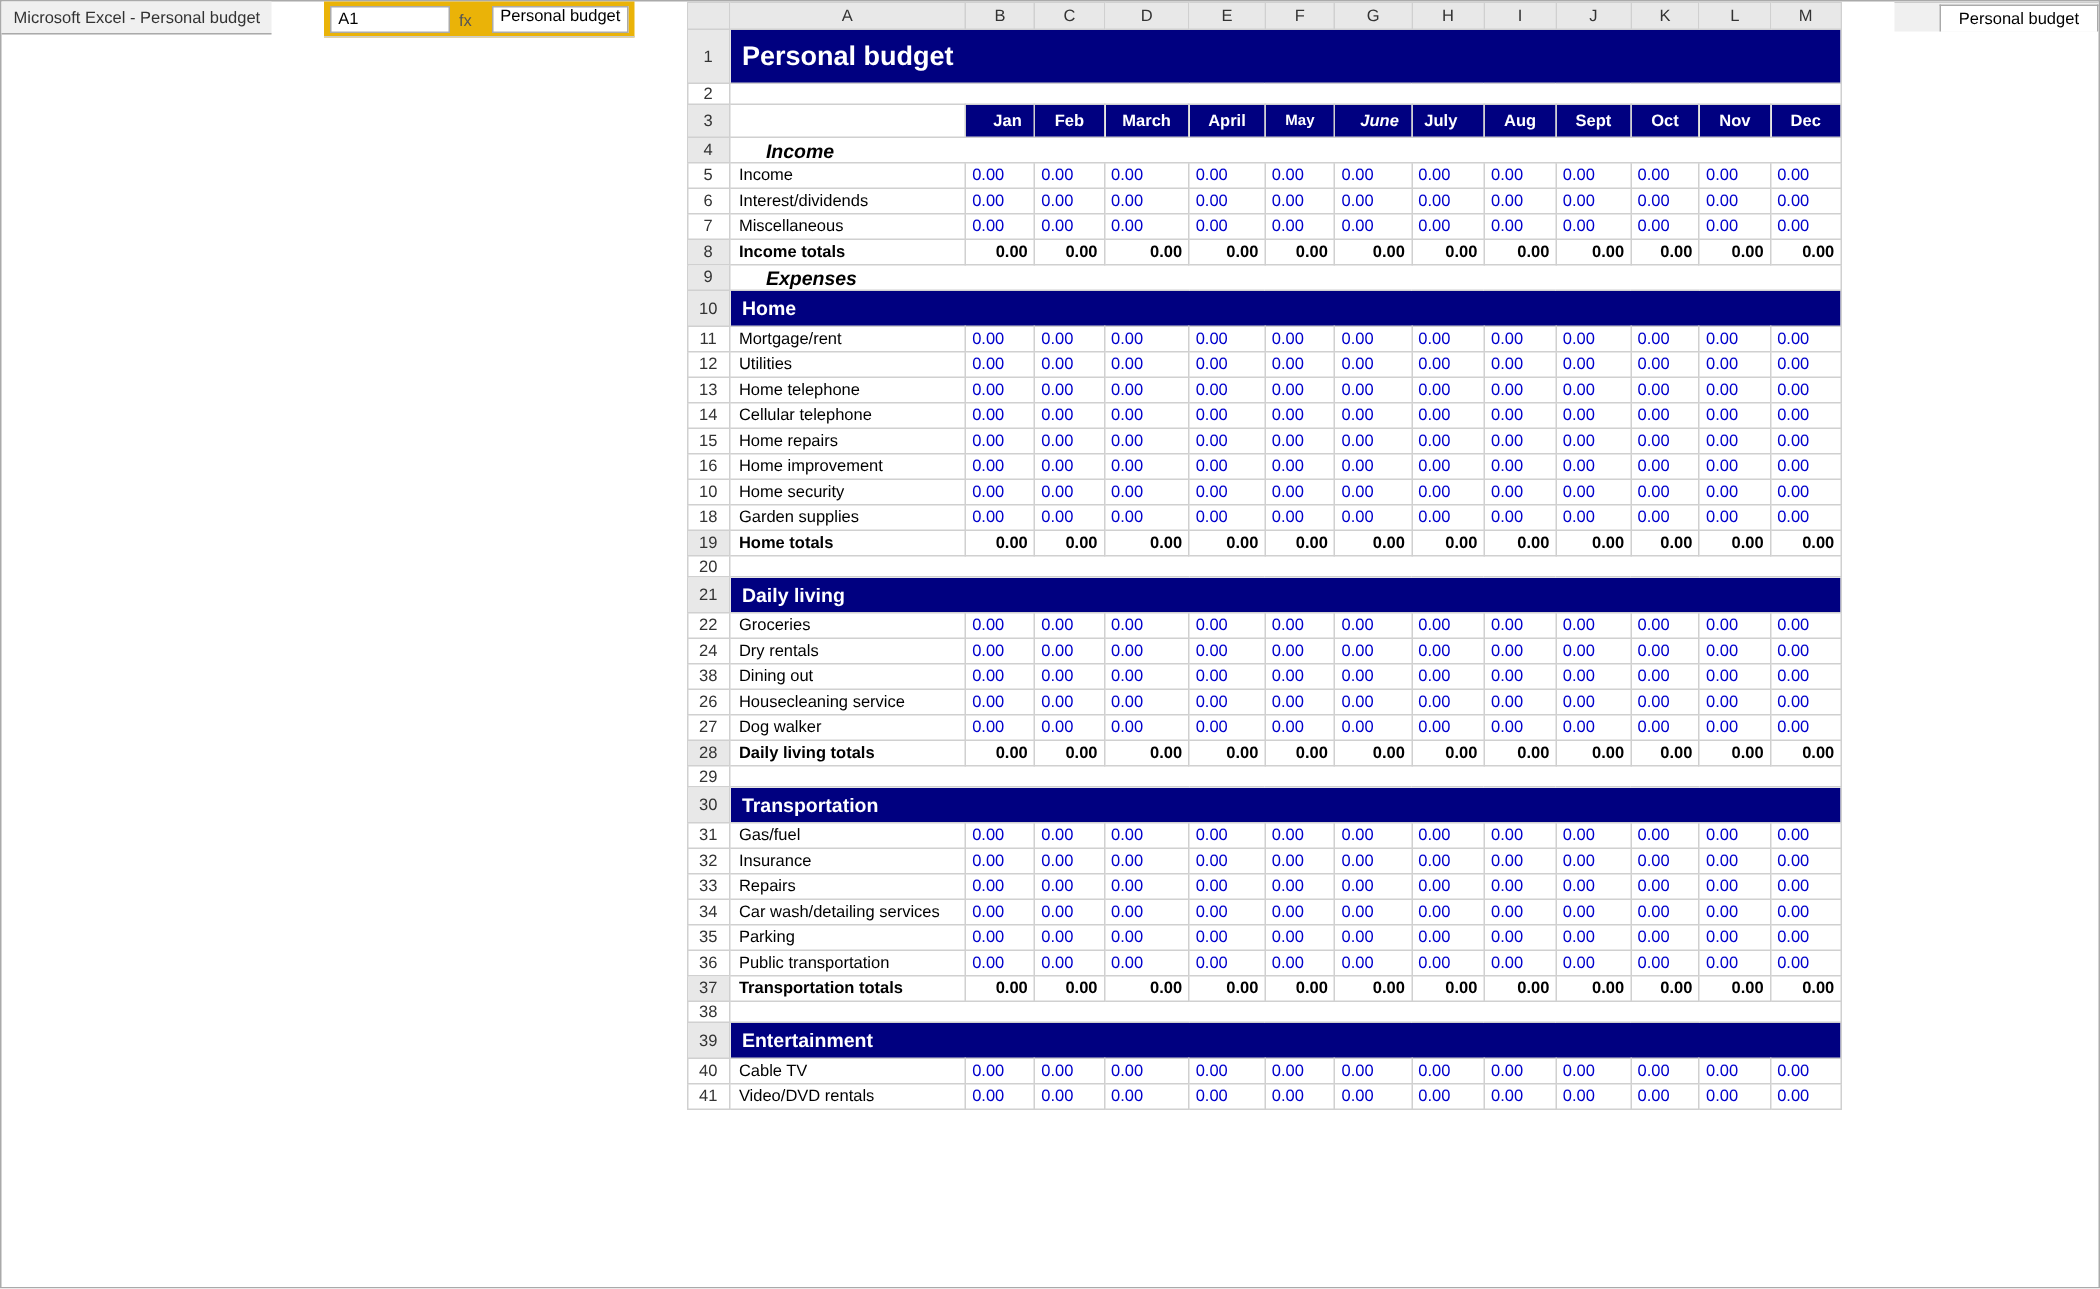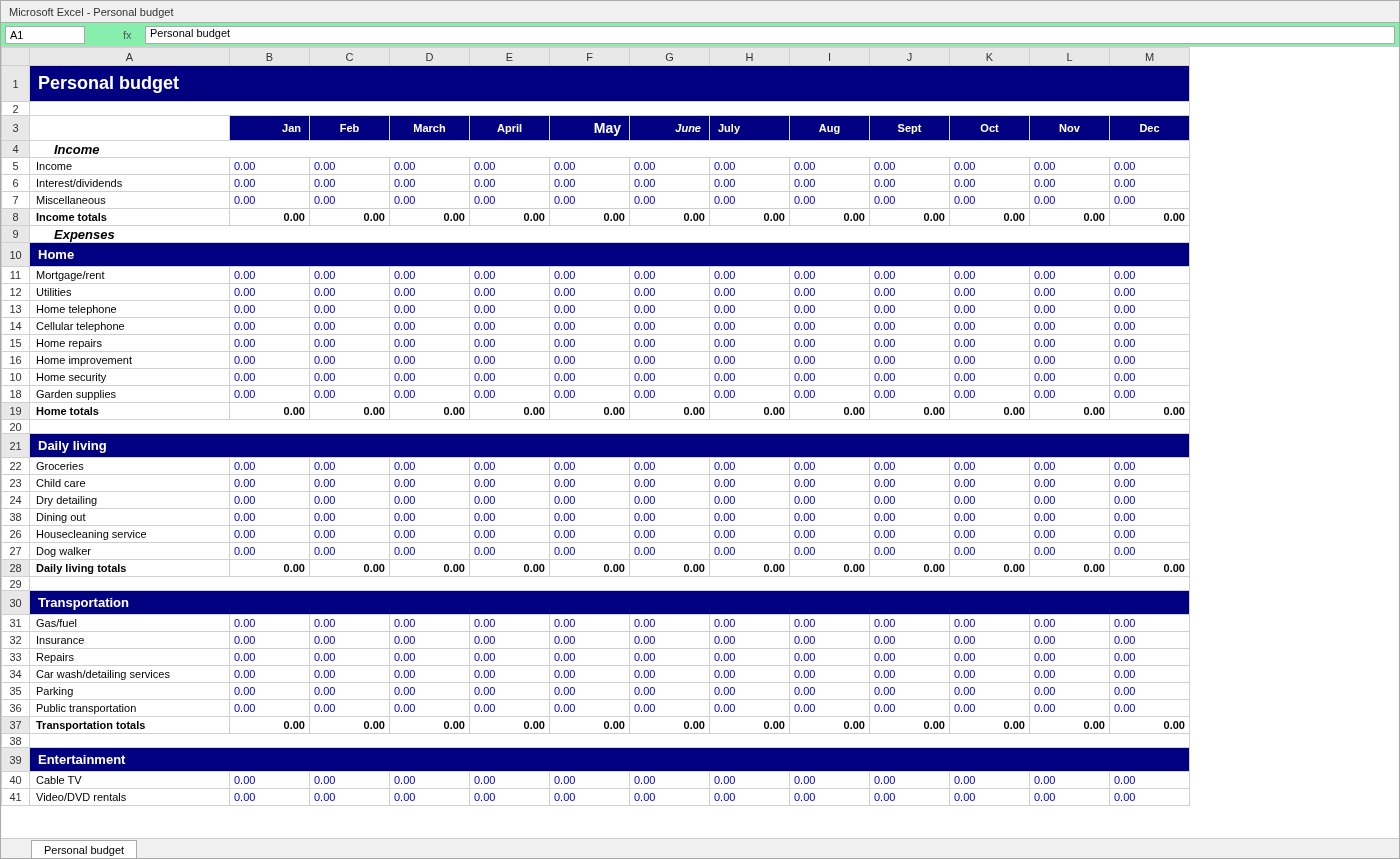--- a/index.html
+++ b/index.html
@@ -6,7 +6,7 @@
     body { font-family: Arial, sans-serif; font-size: 11px; background: #fff; overflow: hidden; }
 
     
-    .excel-wrapper { width: 1400px; height: 859px; display: flex; flex-direction: column; border: 1px solid #aaa; }
+    .excel-wrapper { width: 1400px; height: 859px; display: flex; border: 1px solid #aaa; gap: 35px; }
 
     
     .title-bar { height: 22px; background: #f0f0f0; border-bottom: 1px solid #aaa; display: flex; align-items: center; padding: 0 8px; font-size: 11px; color: #333; }

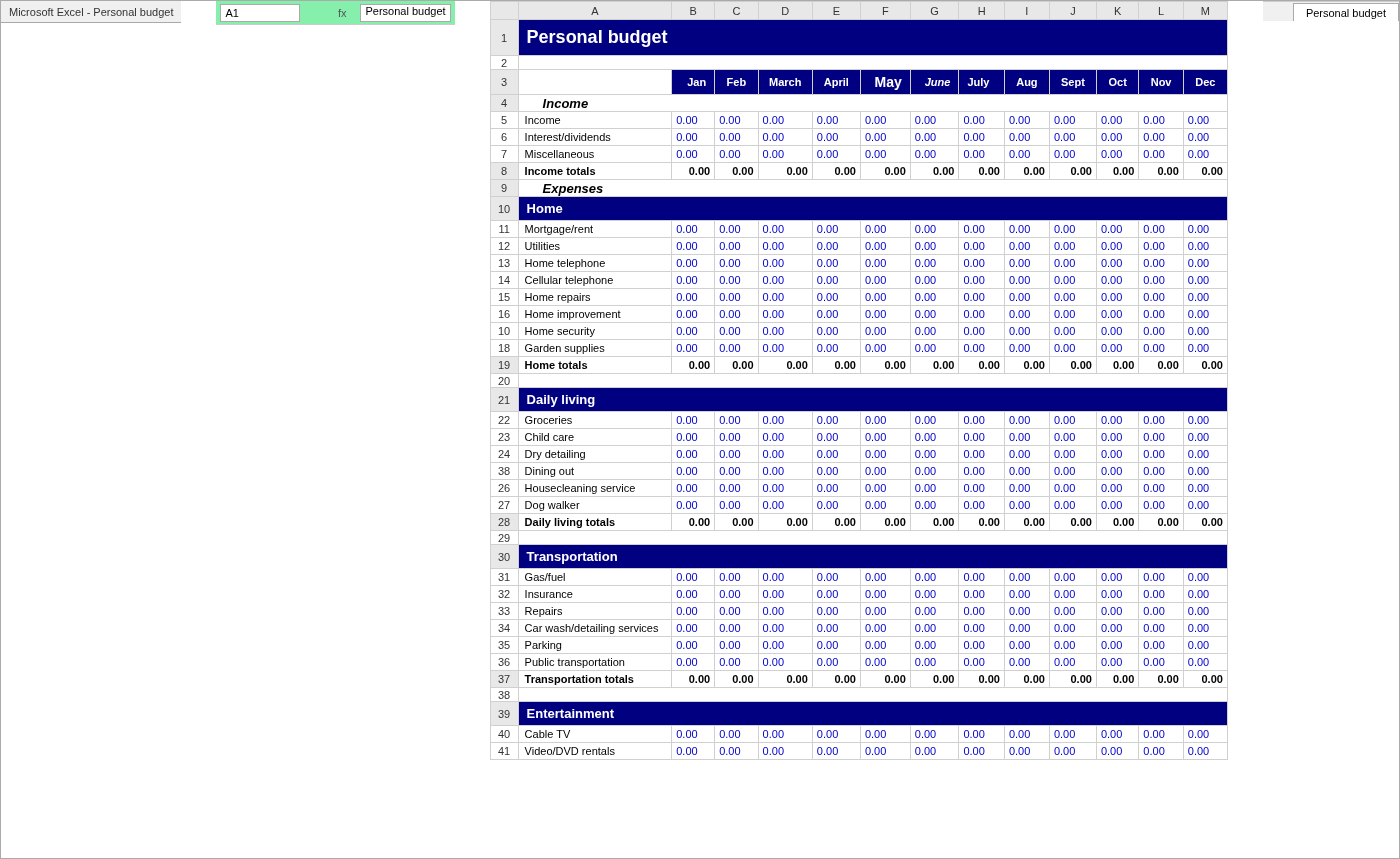--- a/index.html
+++ b/index.html
@@ -12,7 +12,7 @@
     .title-bar { height: 22px; background: #f0f0f0; border-bottom: 1px solid #aaa; display: flex; align-items: center; padding: 0 8px; font-size: 11px; color: #333; }
 
     
-    .formula-bar { height: 24px; background: #86efac; border-bottom: 1px solid #ccc; display: flex; align-items: center; padding: 0 4px; gap: 4px; font-size: 11px; }
+    .formula-bar { height: 24px; background: #eab308; border-bottom: 1px solid #ccc; display: flex; align-items: center; padding: 0 4px; gap: 4px; font-size: 11px; }
     .cell-ref { width: 80px; border: 1px solid #aaa; height: 18px; padding: 0 4px; font-size: 11px; display: flex; align-items: center; background: #fff; }
     .formula-icon { width: 20px; height: 20px; display: flex; align-items: center; justify-content: flex-start; color: #555; margin-left: 32px; }
     .formula-input { flex: 1; border: 1px solid #aaa; height: 18px; padding: 0 4px; font-size: 11px; background: #fff; }

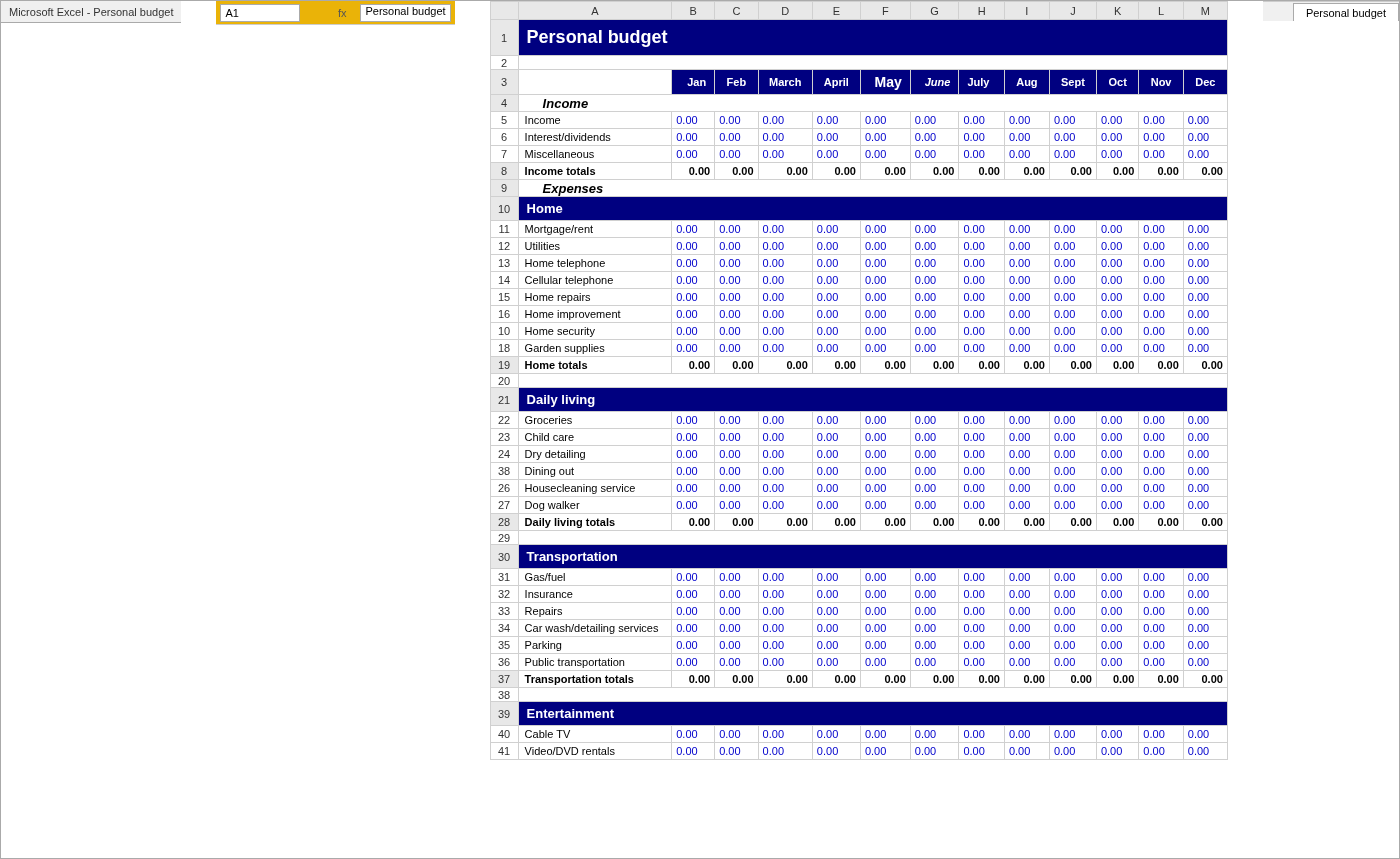--- a/index.html
+++ b/index.html
@@ -14,7 +14,7 @@
     
     .formula-bar { height: 24px; background: #eab308; border-bottom: 1px solid #ccc; display: flex; align-items: center; padding: 0 4px; gap: 4px; font-size: 11px; }
     .cell-ref { width: 80px; border: 1px solid #aaa; height: 18px; padding: 0 4px; font-size: 11px; display: flex; align-items: center; background: #fff; }
-    .formula-icon { width: 20px; height: 20px; display: flex; align-items: center; justify-content: flex-start; color: #555; margin-left: 32px; }
+    .formula-icon { width: 20px; height: 20px; display: flex; align-items: center; justify-content: flex-start; color: #555; }
     .formula-input { flex: 1; border: 1px solid #aaa; height: 18px; padding: 0 4px; font-size: 11px; background: #fff; }
 
     

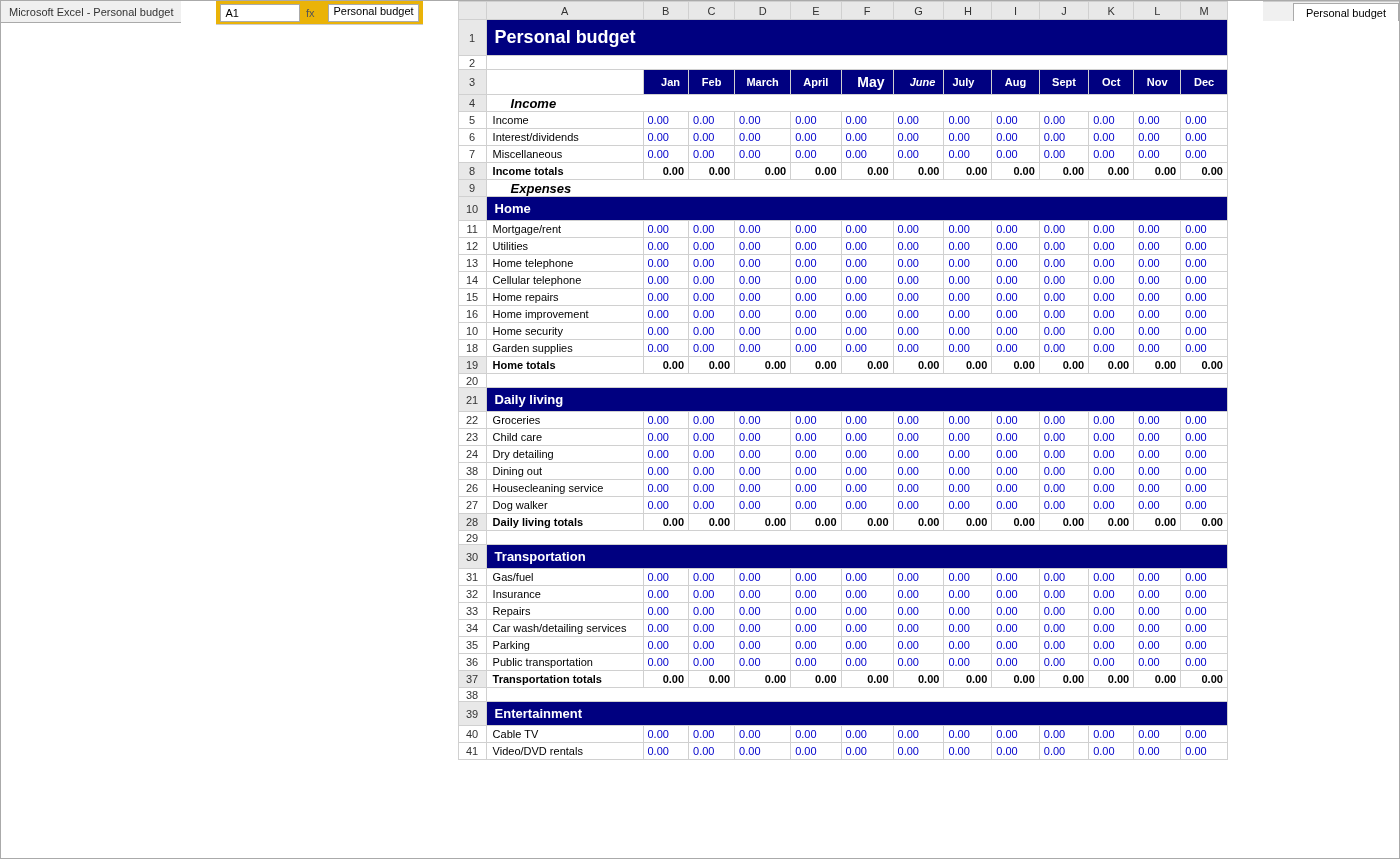--- a/index.html
+++ b/index.html
@@ -133,7 +133,7 @@
           <td class="section-header" style="text-align:center;font-size:11px;">Feb</td>
           <td class="section-header" style="text-align:center;font-size:11px;">March</td>
           <td class="section-header" style="text-align:center;font-size:11px;">April</td>
-          <td class="section-header" style="text-align:right;font-size:14px;">May</td>
+          <td class="section-header" style="text-align:center;font-size:10px;">May</td>
           <td class="section-header" style="text-align:right;font-size:11px;font-style:italic;">June</td>
           <td class="section-header" style="font-size:11px;">July</td>
           <td class="section-header" style="text-align:center;font-size:11px;">Aug</td>

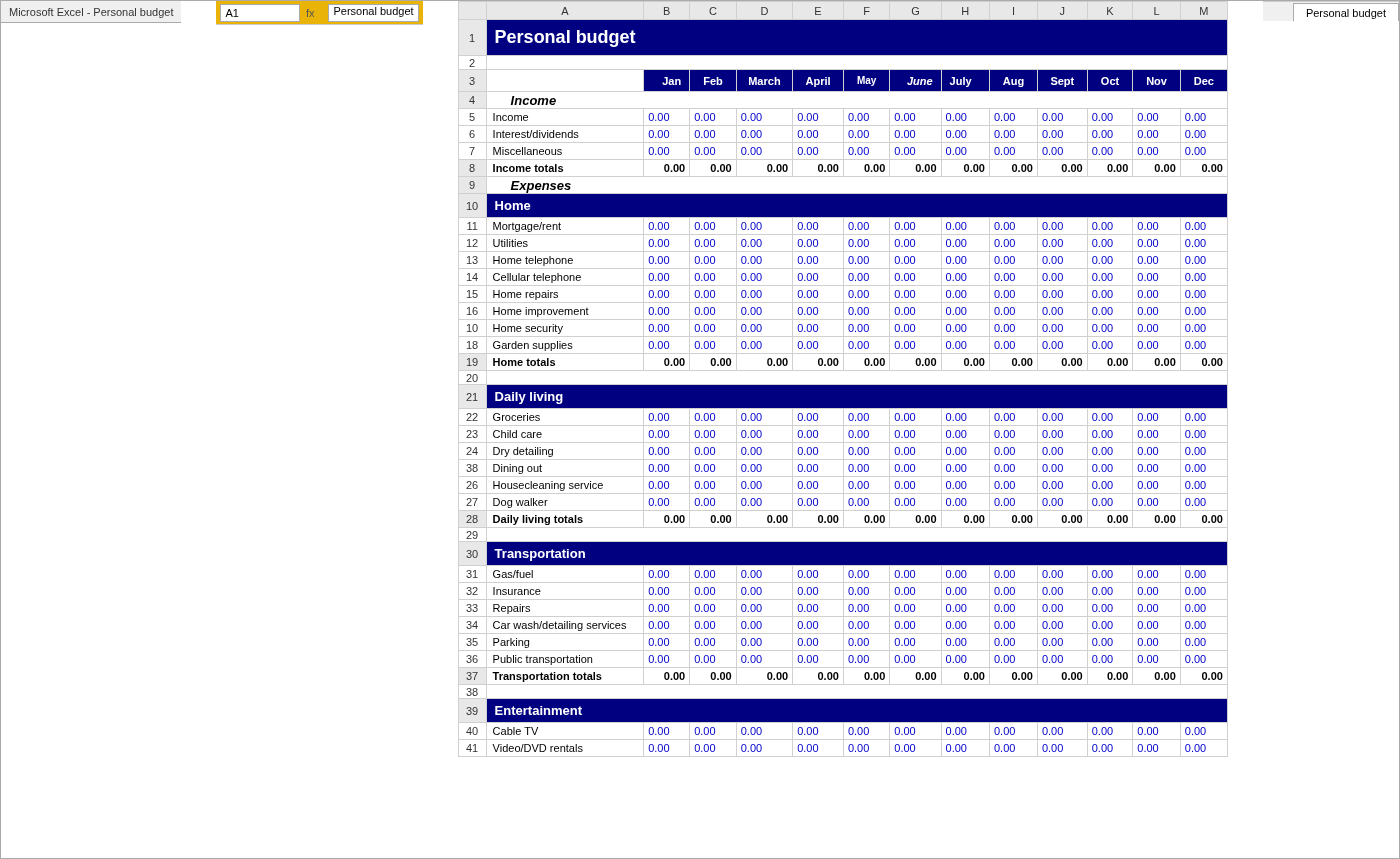--- a/index.html
+++ b/index.html
@@ -406,22 +406,6 @@
             <td class="zero-val">0.00</td>
         </tr>
 
-        <tr class="data-row">
-          <td class="row-num">23</td>
-          <td class="label-cell">Child care</td>
-          <td class="zero-val">0.00</td>
-            <td class="zero-val">0.00</td>
-            <td class="zero-val">0.00</td>
-            <td class="zero-val">0.00</td>
-            <td class="zero-val">0.00</td>
-            <td class="zero-val">0.00</td>
-            <td class="zero-val">0.00</td>
-            <td class="zero-val">0.00</td>
-            <td class="zero-val">0.00</td>
-            <td class="zero-val">0.00</td>
-            <td class="zero-val">0.00</td>
-            <td class="zero-val">0.00</td>
-        </tr>
 
         <tr class="data-row">
           <td class="row-num">24</td>

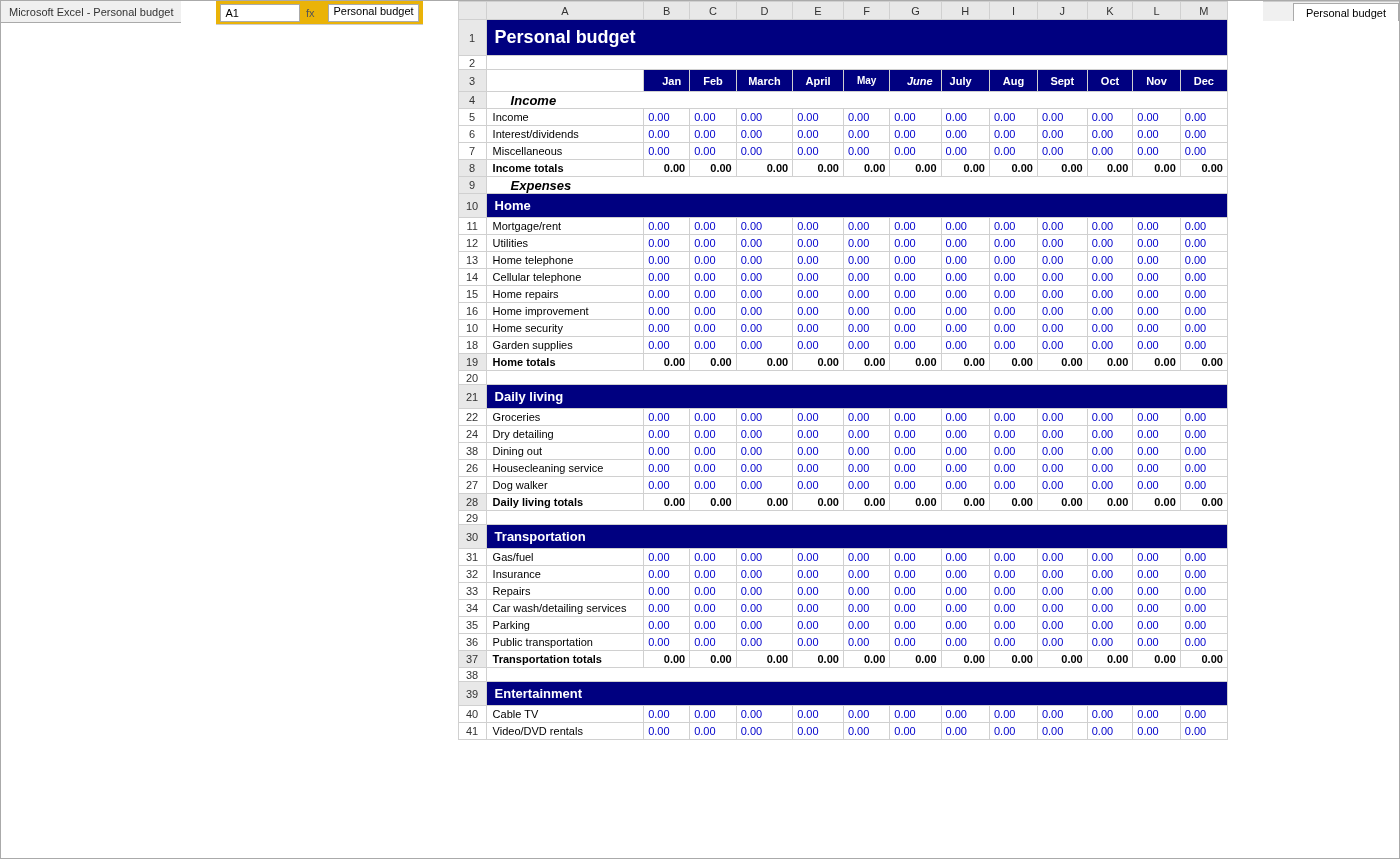--- a/index.html
+++ b/index.html
@@ -409,7 +409,7 @@
 
         <tr class="data-row">
           <td class="row-num">24</td>
-          <td class="label-cell">Dry detailing</td>
+          <td class="label-cell">Dry rentals</td>
           <td class="zero-val">0.00</td>
             <td class="zero-val">0.00</td>
             <td class="zero-val">0.00</td>

